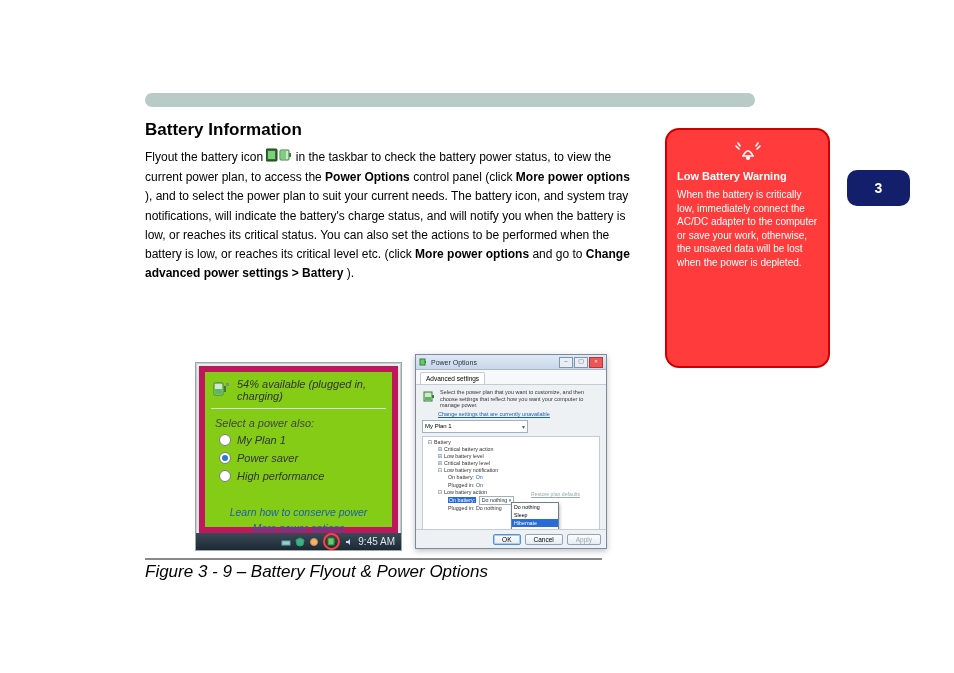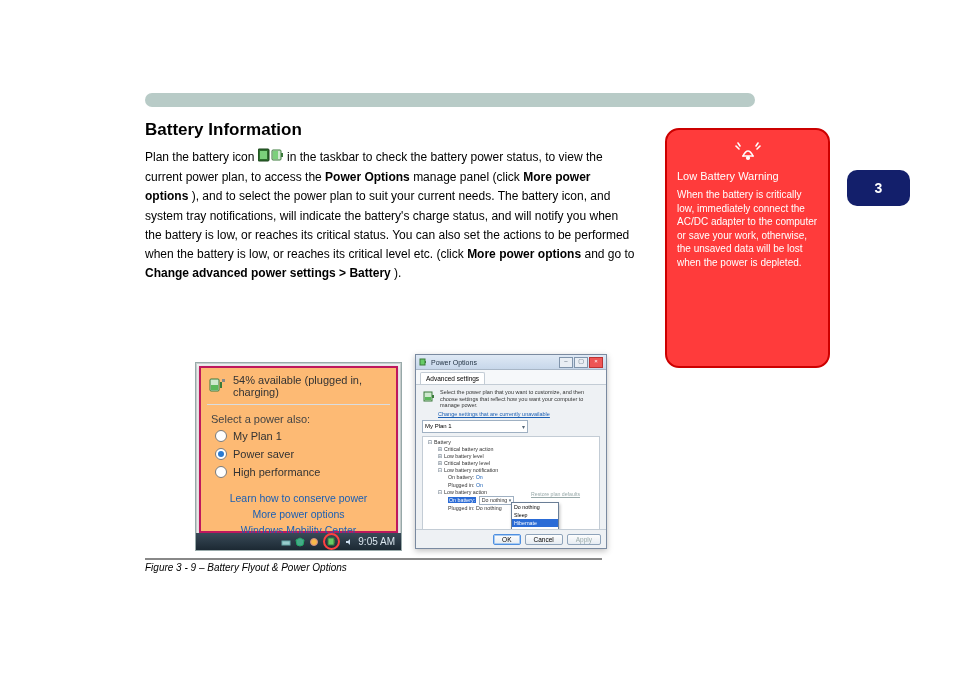--- a/index.html
+++ b/index.html
@@ -250,7 +250,7 @@
 
   <div class="body-text">
     <p>
-      <span>Plan the battery icon </span>
+      <span>Flyout the battery icon </span>
       <span class="inline-icons">
         <svg width="26" height="14" viewBox="0 0 26 14">
           <rect x="0" y="1" width="11" height="12" rx="1" fill="#2f6f2f" stroke="#184018"></rect>

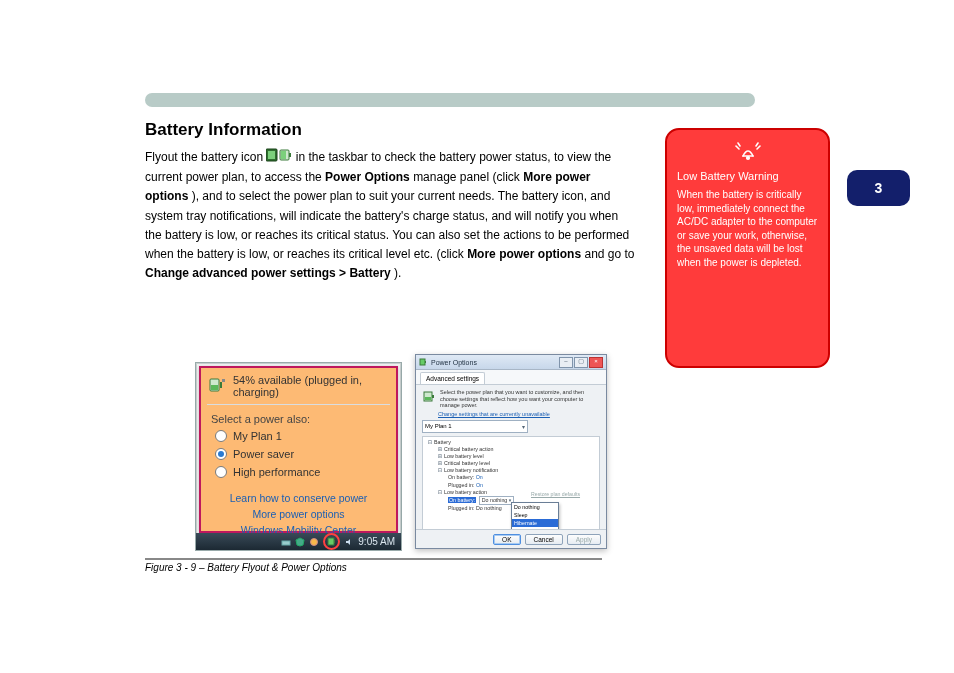--- a/index.html
+++ b/index.html
@@ -262,7 +262,7 @@
       </span>
       <span> in the taskbar to check the battery power status, to view the current power plan, to access the </span>
       <b>Power Options</b>
-      <span> manage panel (click </span>
+      <span> control panel (click </span>
       <b>More power options</b>
       <span>), and to select the power plan to suit your current needs. The battery icon, and system tray notifications, will indicate the battery's charge status, and will notify you when the battery is low, or reaches its critical status. You can also set the actions to be performed when the battery is low, or reaches its critical level etc. (click </span>
       <b>More power options</b>

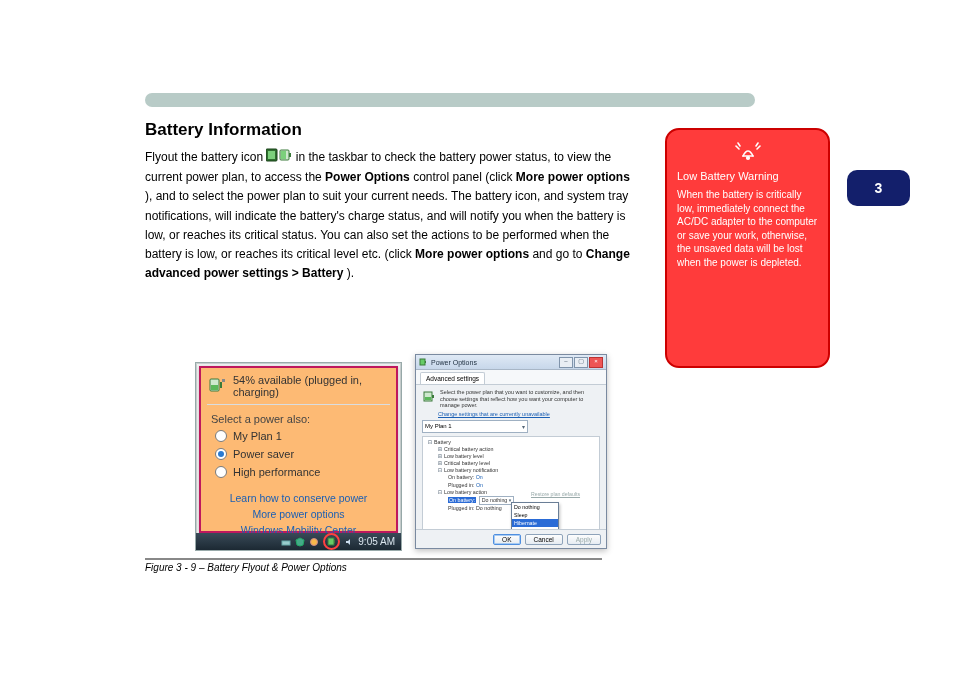--- a/index.html
+++ b/index.html
@@ -87,7 +87,7 @@
   }
   .warning-card .wtitle {
     font-size: 11px;
-    font-weight: 400;
+    font-weight: 700;
     text-align: left;
     margin-bottom: 6px;
   }

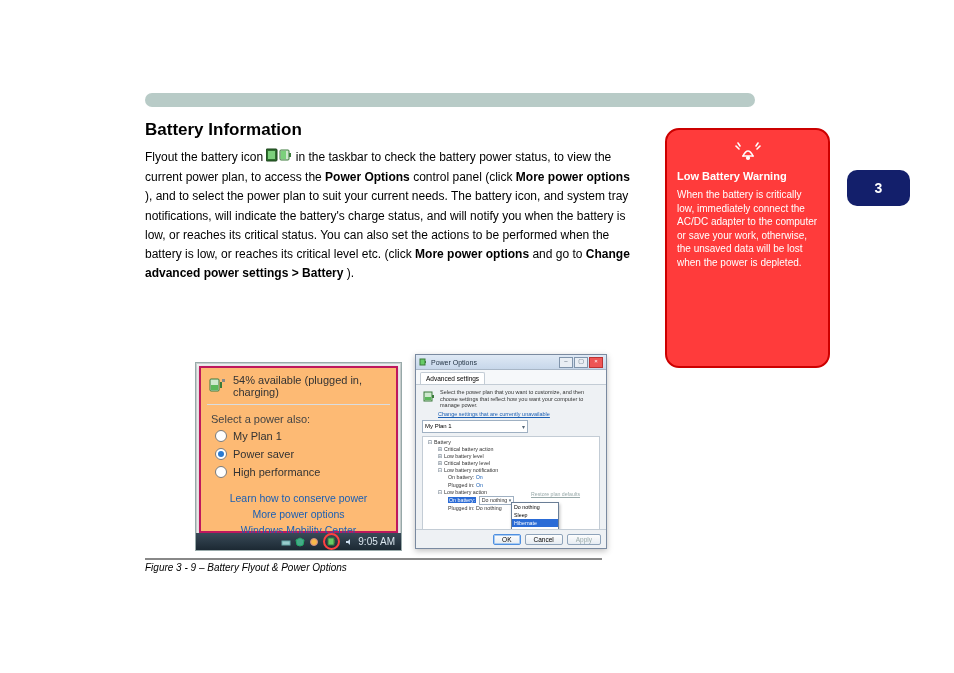--- a/index.html
+++ b/index.html
@@ -126,9 +126,10 @@
   .fig1 .popup {
     position: absolute;
     left: 3px; top: 3px; right: 3px; bottom: 17px;
-    background: #fdba74;
-    border: 2px solid #be185d;
+    background: #84cc16;
+    border: 6px solid #be185d;
     box-shadow: 0 1px 4px rgba(0,0,0,.2);
+    font-style: italic;
   }
   .fig1 .hdr {
     display: flex;

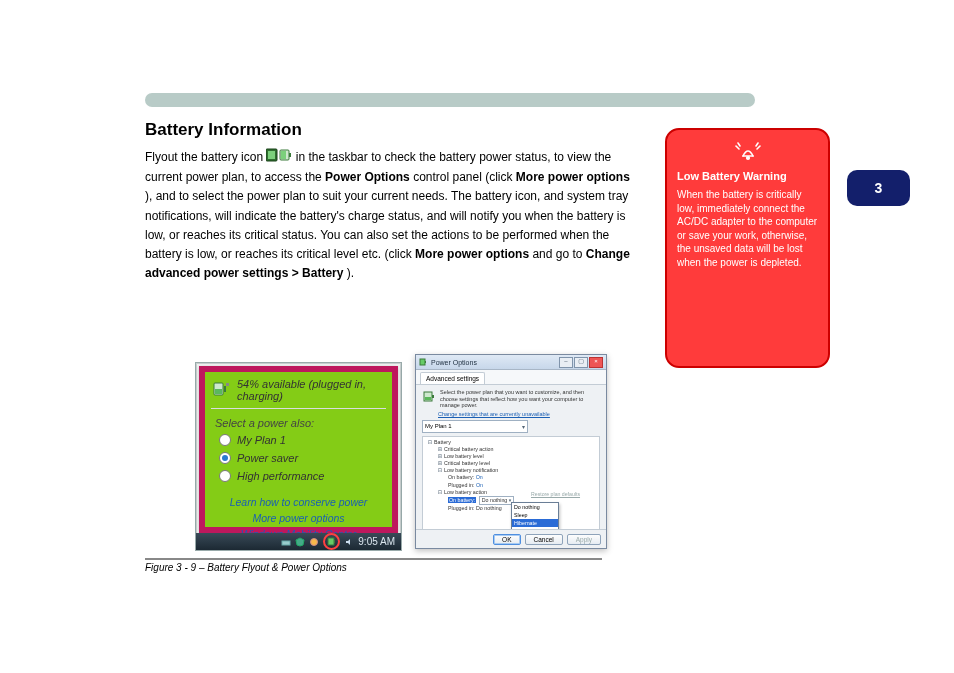--- a/index.html
+++ b/index.html
@@ -155,7 +155,7 @@
     background: #2a7ad1; border-radius: 50%;
   }
   .fig1 .links {
-    margin-top: 10px;
+    margin-top: 20px;
     text-align: center;
     font-size: 10.5px;
     line-height: 1.5;

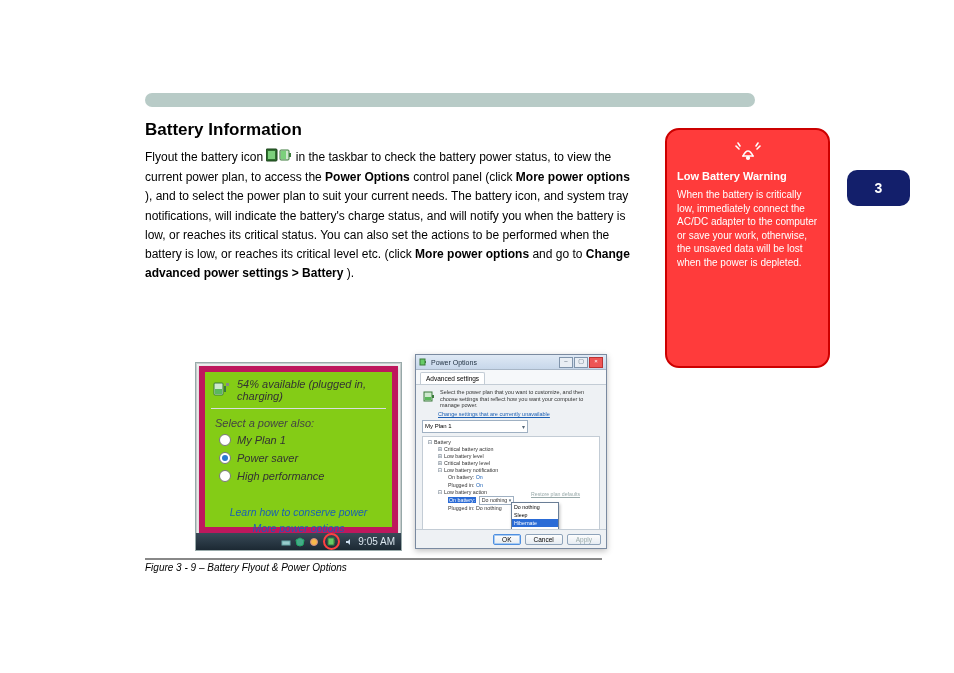--- a/index.html
+++ b/index.html
@@ -353,7 +353,7 @@
             <path d="M2 4 H4 L6 2 V8 L4 6 H2 Z" fill="#cde"></path>
           </svg>
       </span>
-      <span>9:05 AM</span>
+      <span>9:45 AM</span>
     </div>
   </div>
 

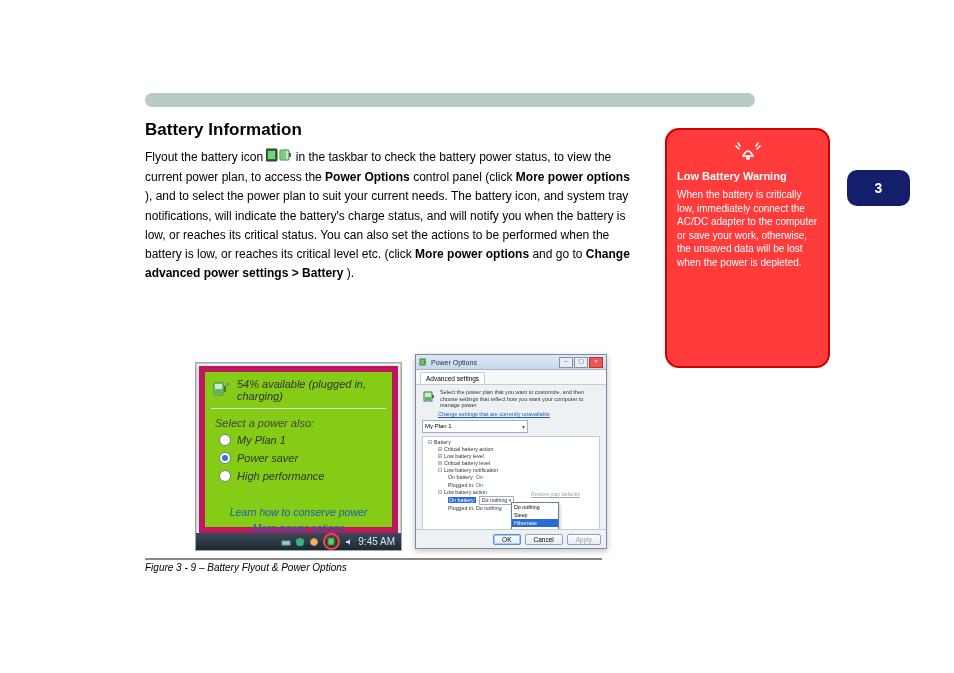--- a/index.html
+++ b/index.html
@@ -54,7 +54,7 @@
     position: absolute;
     left: 145px;
     top: 562px;
-    font-size: 10px;
+    font-size: 17px;
     color: #000;
     font-style: italic;
   }

